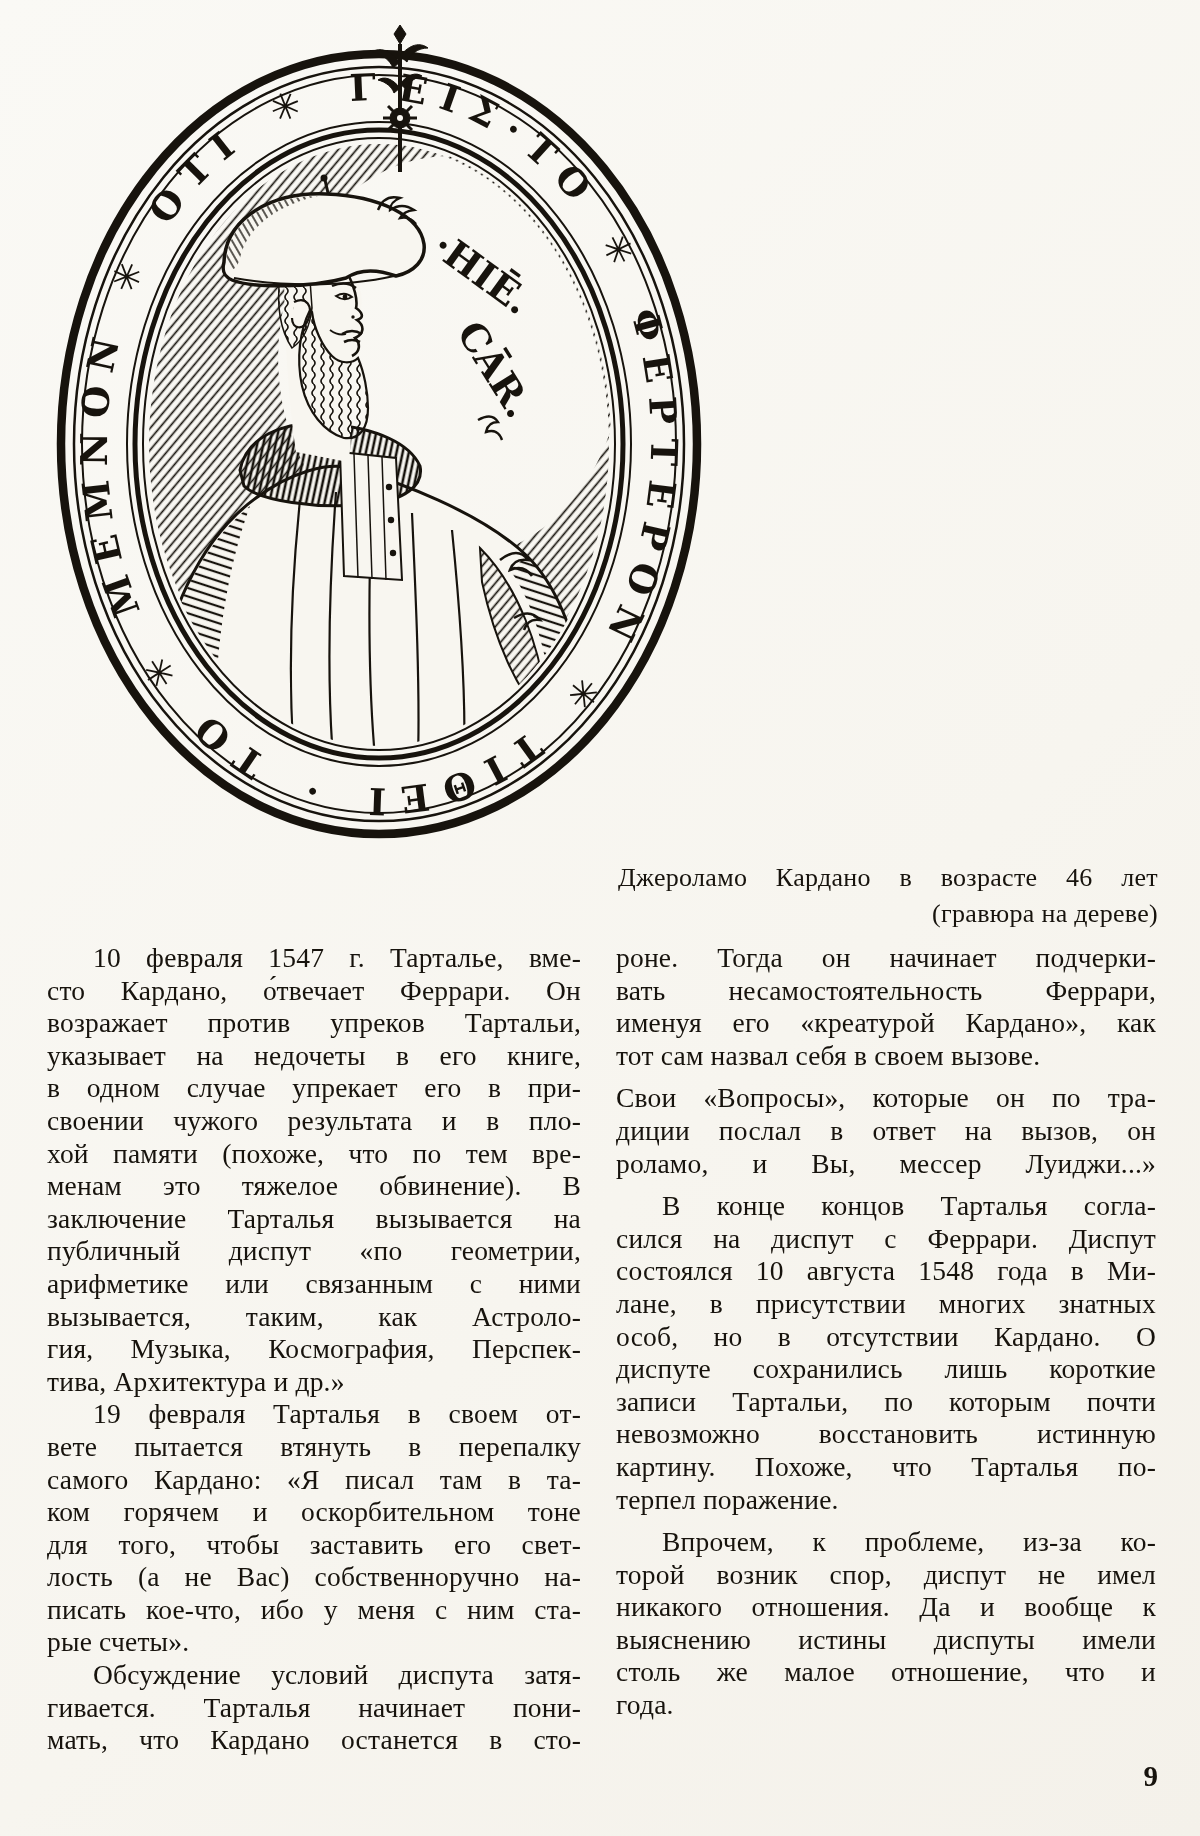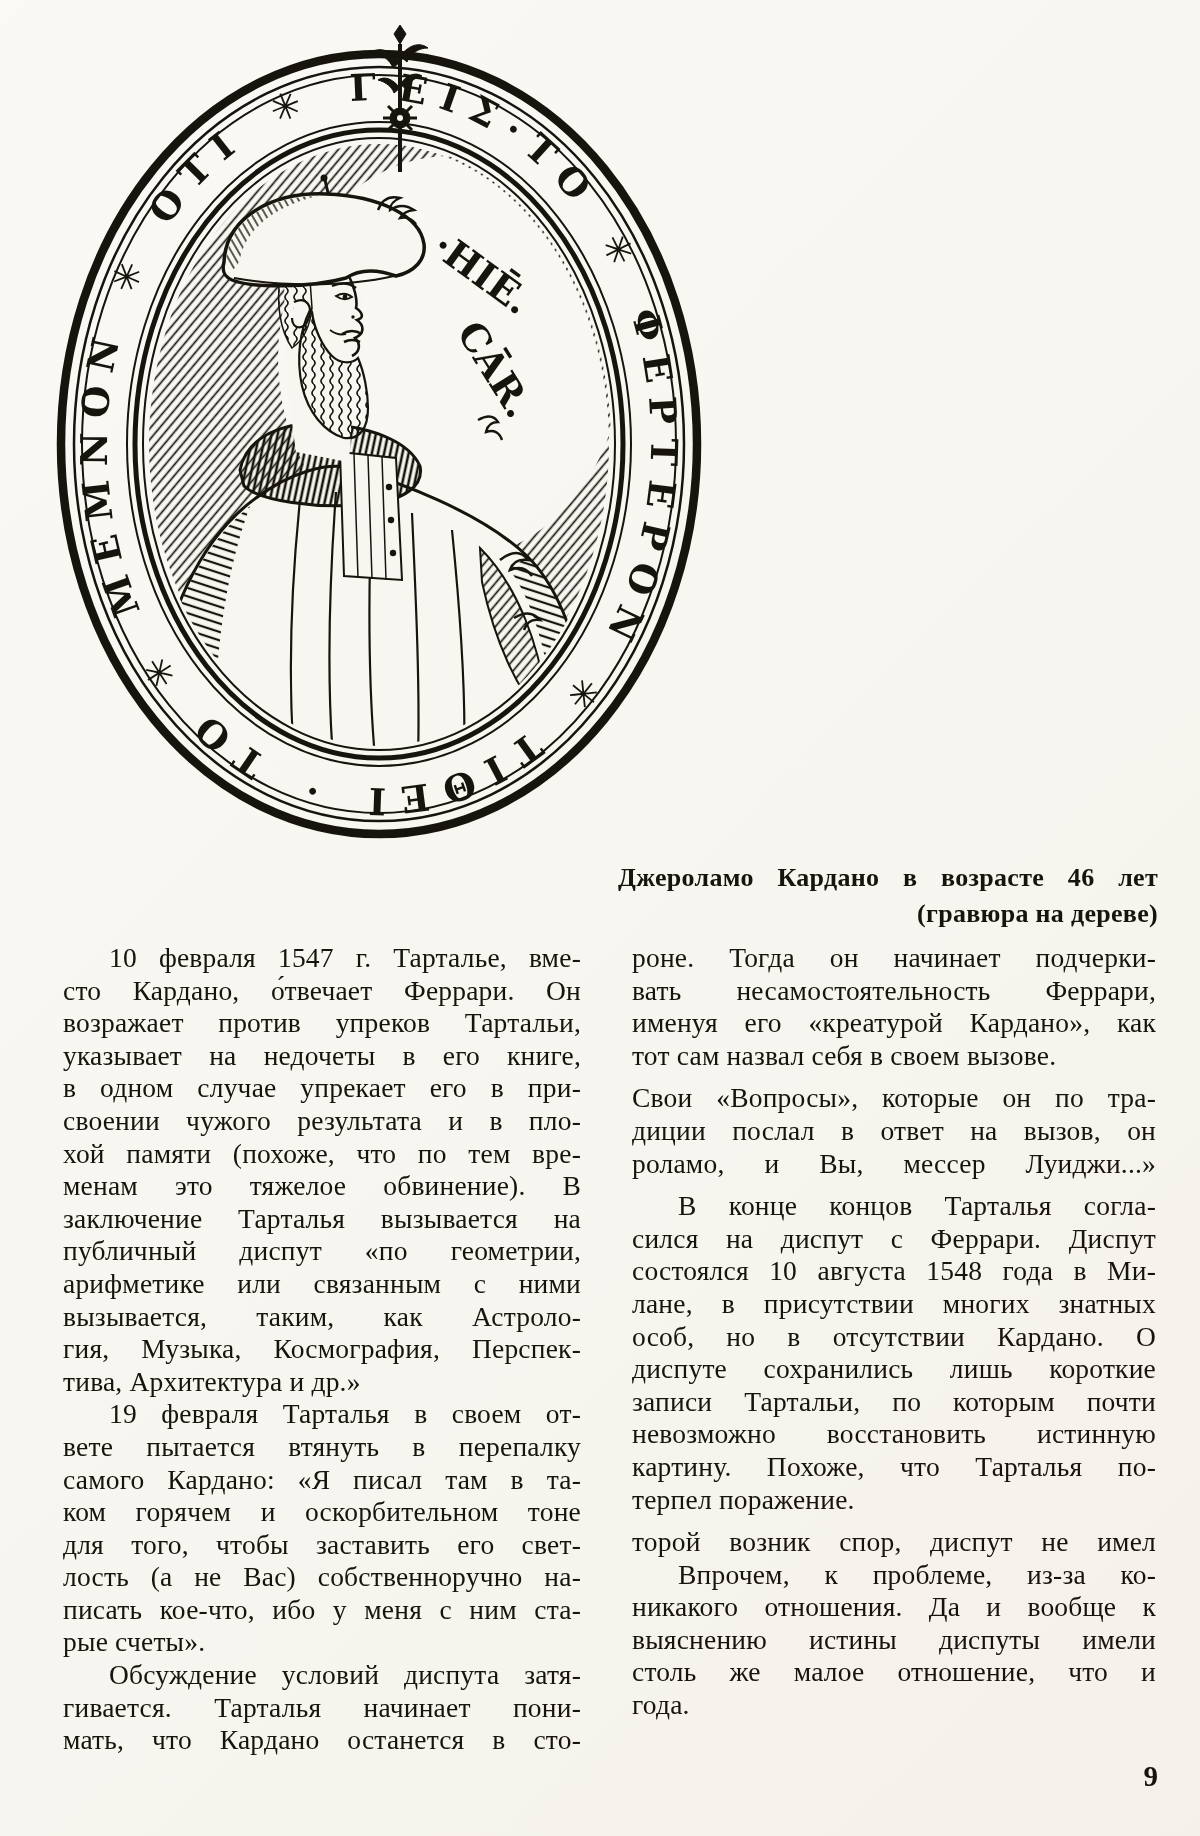--- a/index.html
+++ b/index.html
@@ -15,7 +15,7 @@
   .engraving{position:absolute;left:48px;top:0;}
   .caption{
     position:absolute;left:618px;top:860px;width:540px;
-    font-weight:bold;font-size:26px;line-height:36px;
+    font-weight:normal;font-size:26px;line-height:36px;
     letter-spacing:.3px;
   }
   .cap-line{text-align:right;}

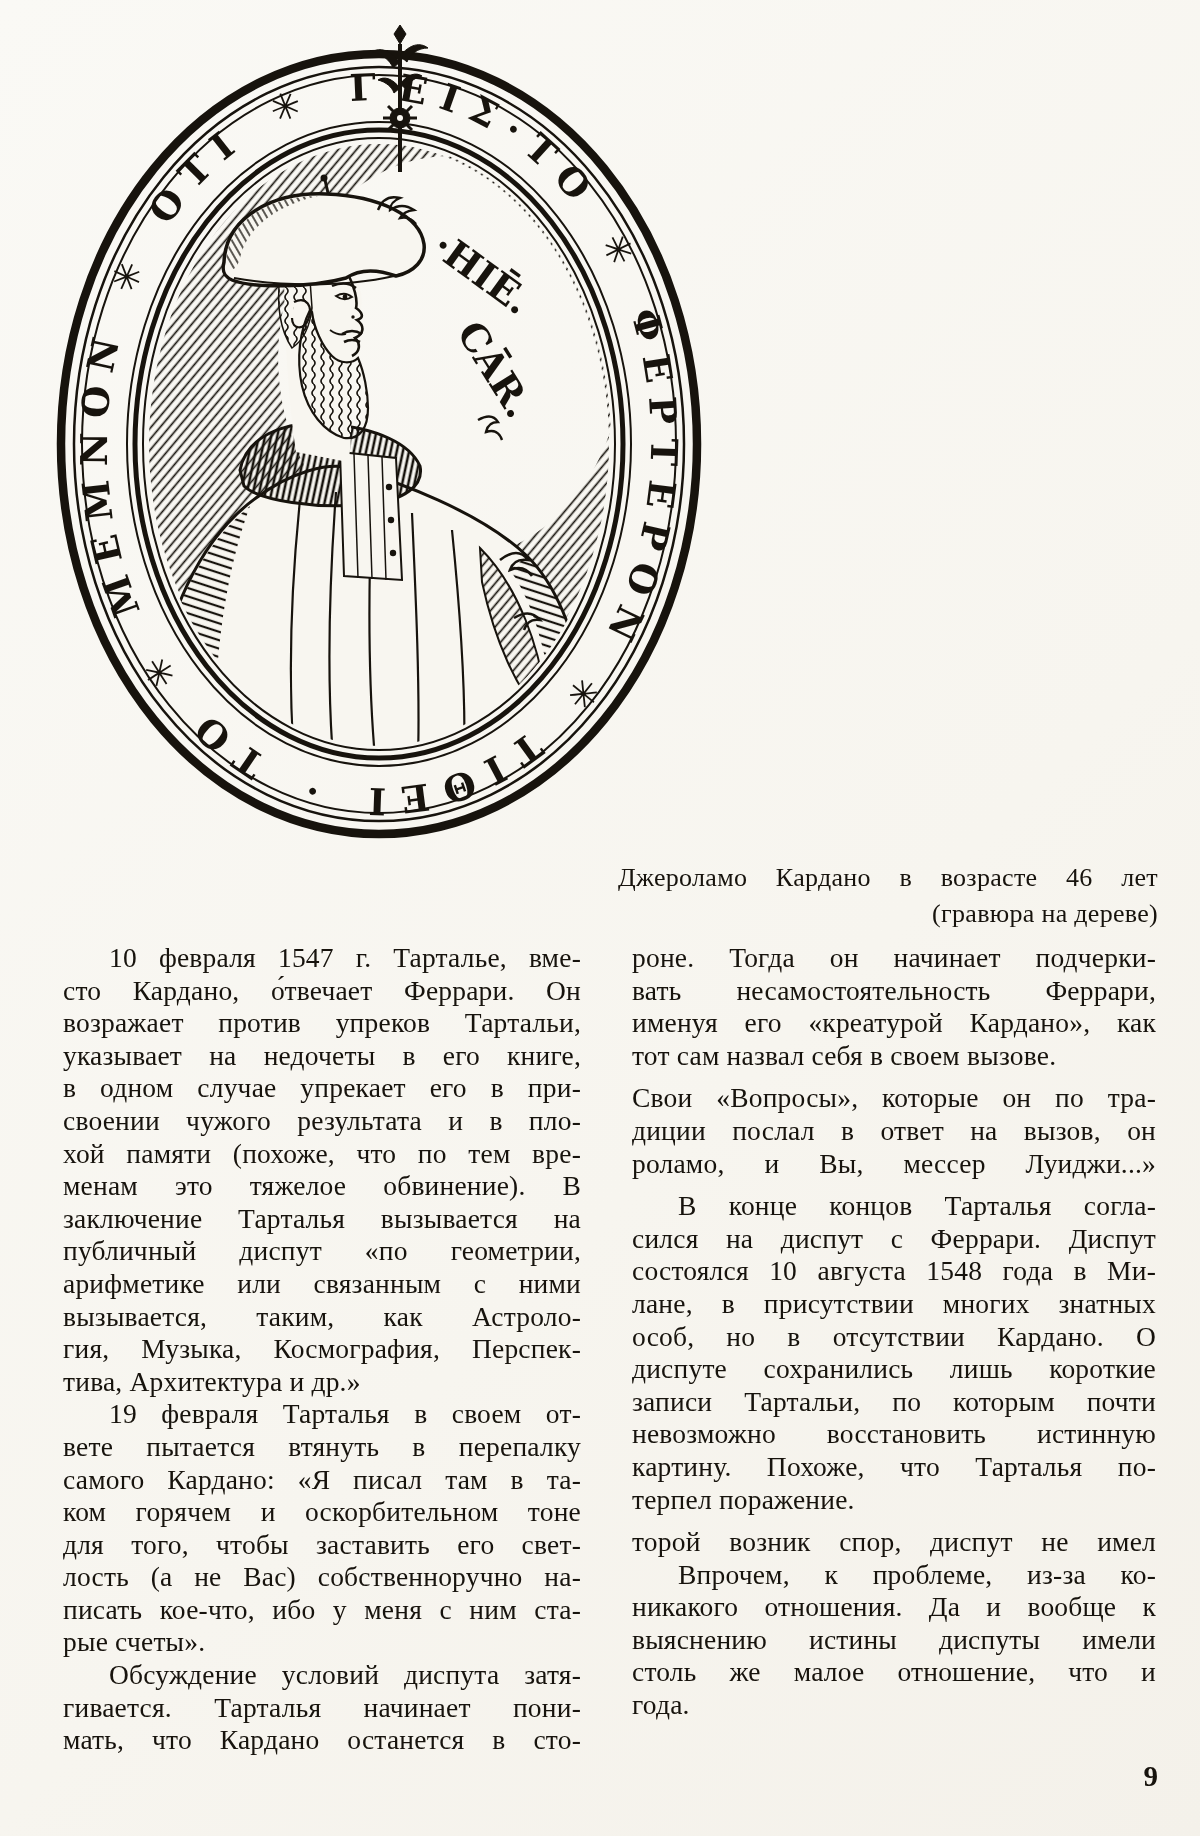--- a/index.html
+++ b/index.html
@@ -27,7 +27,7 @@
   }
   .col-left{left:47px;width:534px;}
   .col-right{left:616px;width:540px;}
-  .line{text-align:justify;text-align-last:justify;white-space:normal;margin-left:16px;}
+  .line{text-align:justify;text-align-last:justify;white-space:normal;}
   .line.lastline{text-align-last:left;}
   .line.indent{text-indent:46px;}
   .para.spaced{margin-top:10px;}

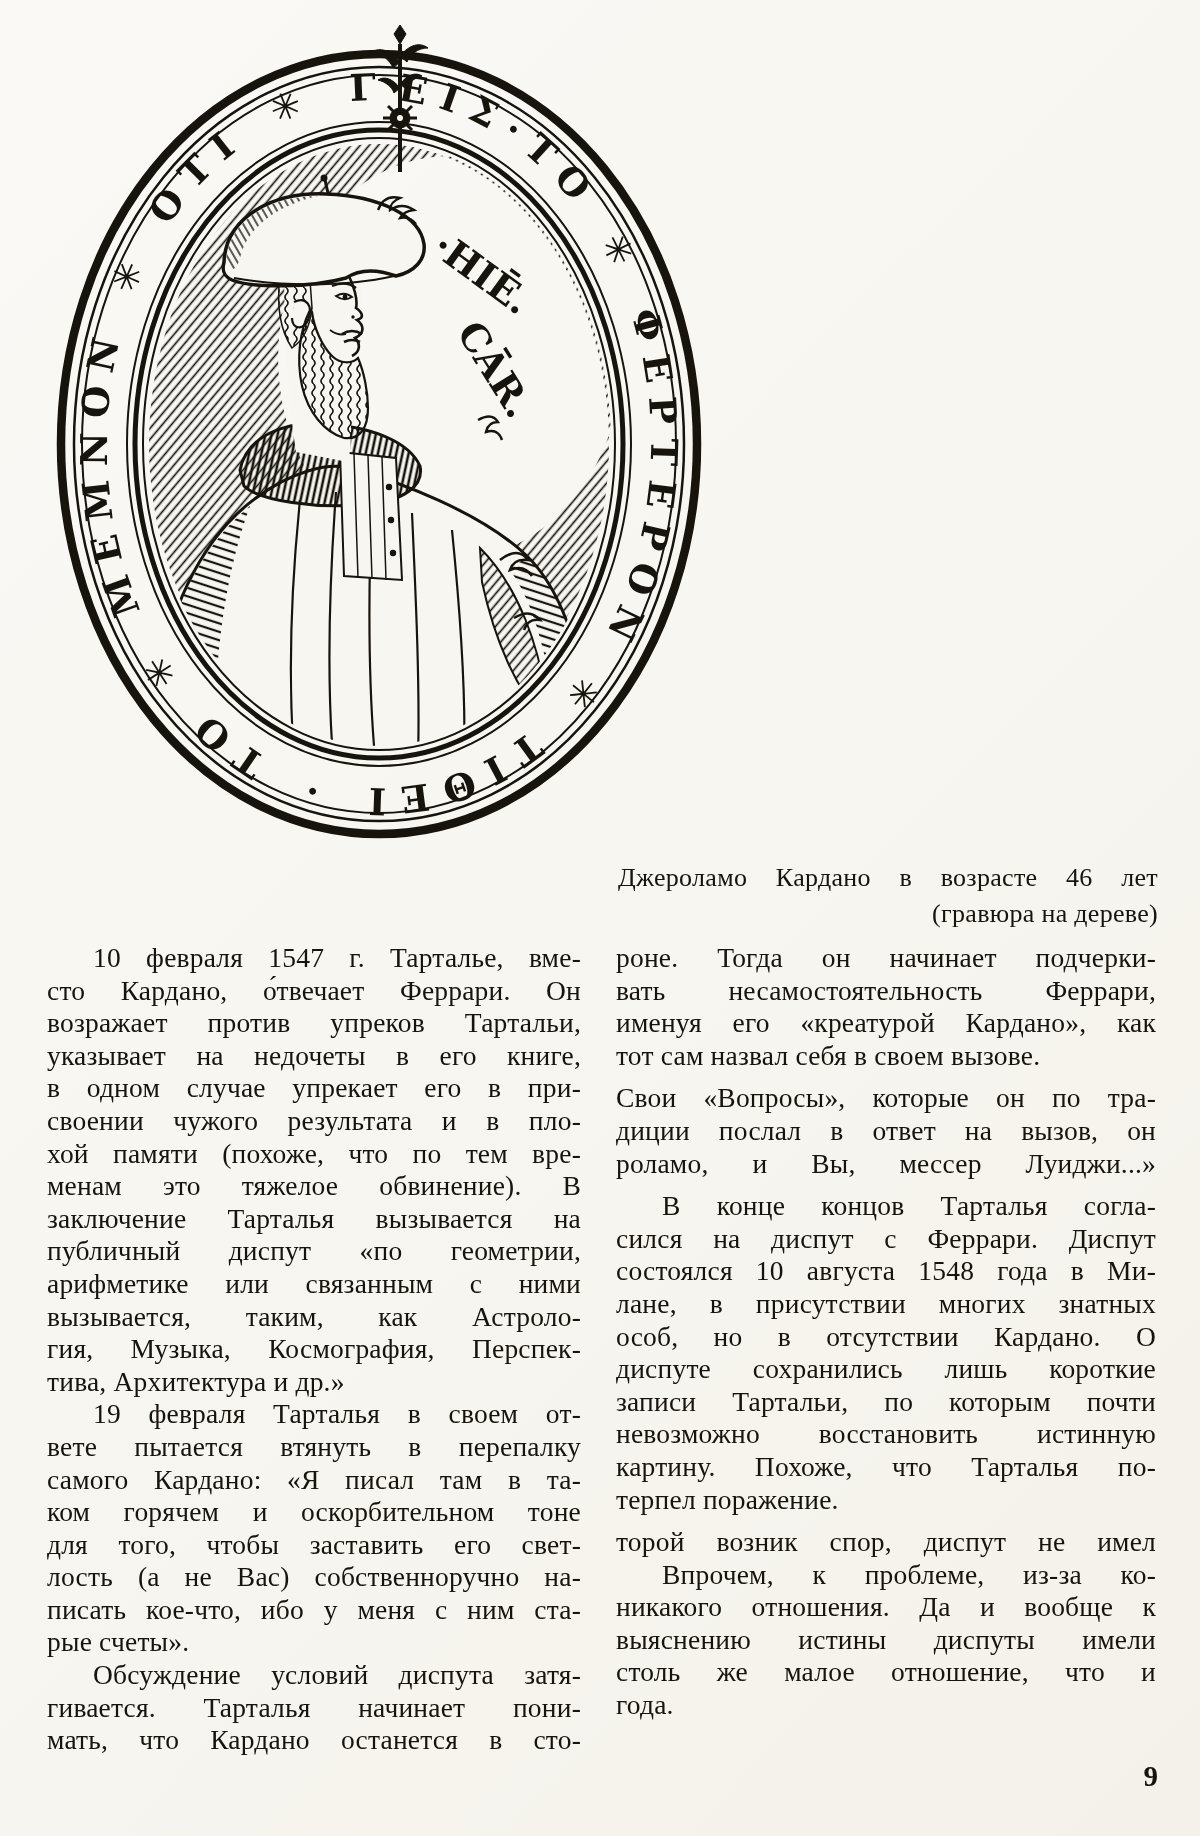--- a/index.html
+++ b/index.html
@@ -220,8 +220,8 @@
         <div class="line lastline">терпел  поражение.</div>
       </div>
       <div class="para spaced">
+        <div class="line indent">Впрочем, к проблеме, из-за ко-</div>
         <div class="line">торой возник спор, диспут не имел</div>
-        <div class="line indent">Впрочем, к проблеме, из-за ко-</div>
         <div class="line">никакого отношения. Да и вообще к</div>
         <div class="line">выяснению истины диспуты имели</div>
         <div class="line">столь же малое отношение, что и</div>

